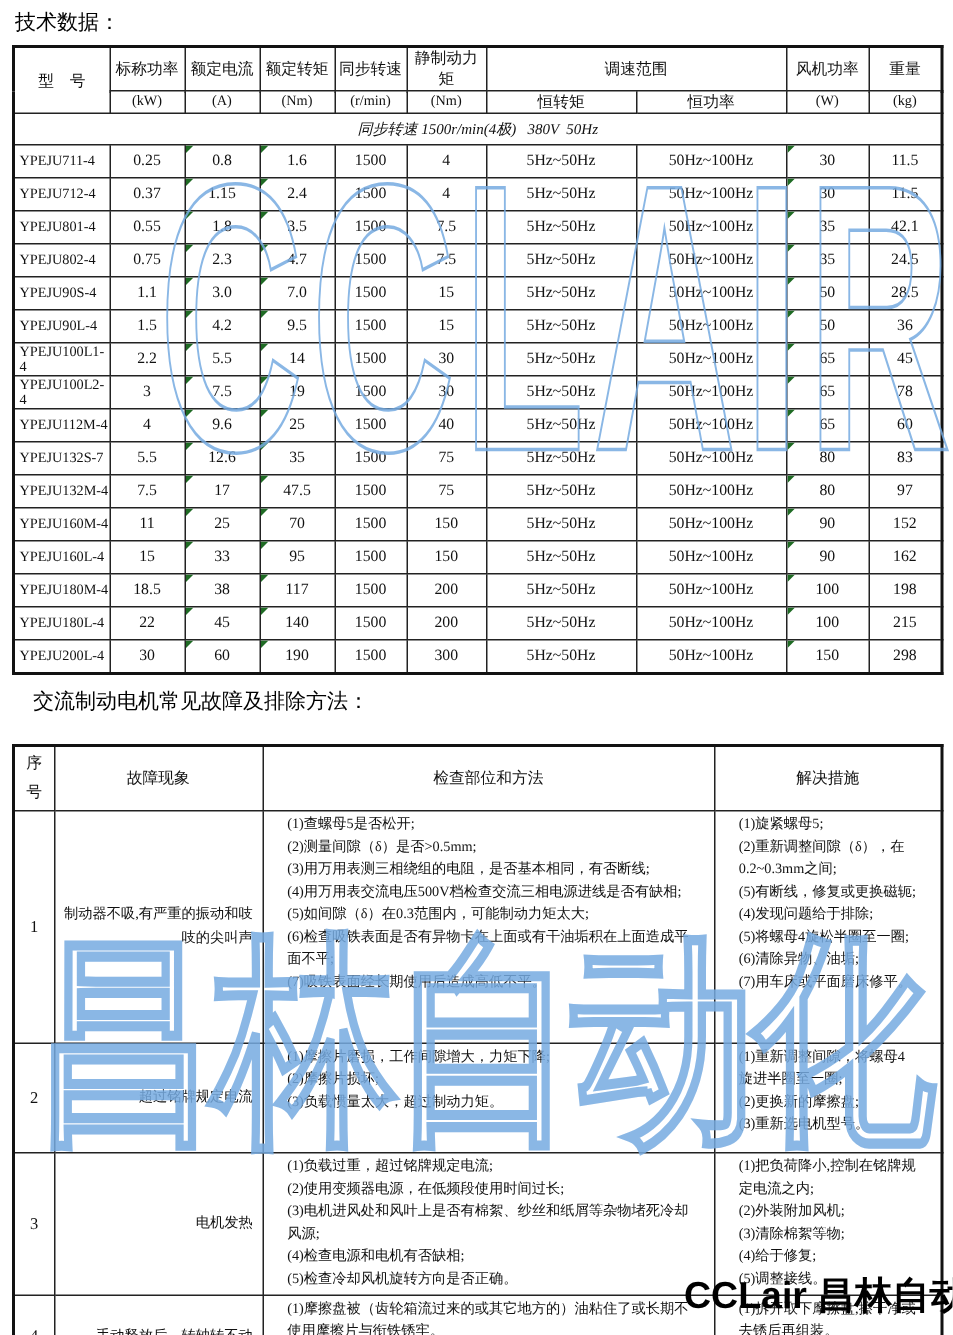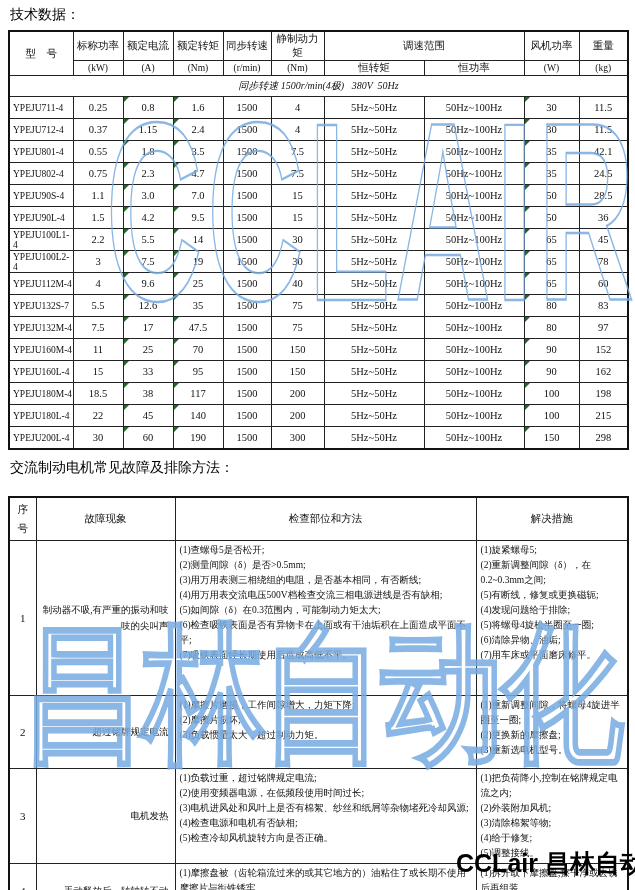--- a/index.html
+++ b/index.html
@@ -12,7 +12,7 @@
     font-family:"Liberation Sans", sans-serif;font-weight:400;font-size:14px;color:#000;
   }
   #title1{top:6px;}
-  #title2{top:459px;}
+  #title2{top:459px;margin-left:12px;}
 
   
   #spec-table{

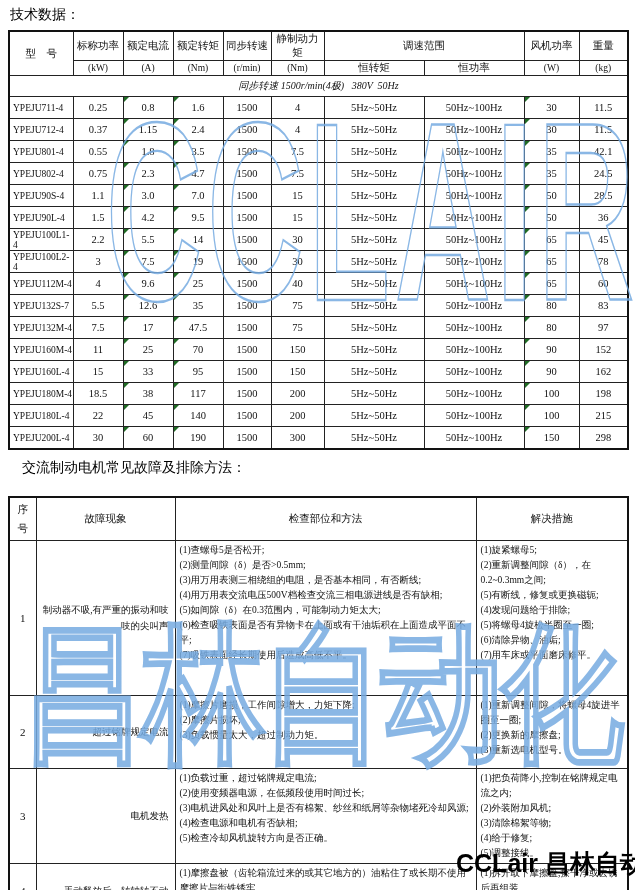--- a/index.html
+++ b/index.html
@@ -46,7 +46,7 @@
   #fault-table td.seq-head{line-height:19px;white-space:pre-line;}
   #fault-table td.no-cell{text-align:center;font-size:11px;}
   #fault-table td.fault-cell{text-align:right;line-height:16px;padding:0 6px;}
-  #fault-table td.list-cell{vertical-align:top;text-align:left;padding:2px 4px;line-height:15px;}
+  #fault-table td.list-cell{vertical-align:top;text-align:left;padding:2px 16px;line-height:15px;}
   #fault-table tr.frow-0 td{height:150px;}
   #fault-table tr.frow-1 td{height:68px;}
   #fault-table tr.frow-2 td{height:72px;}

